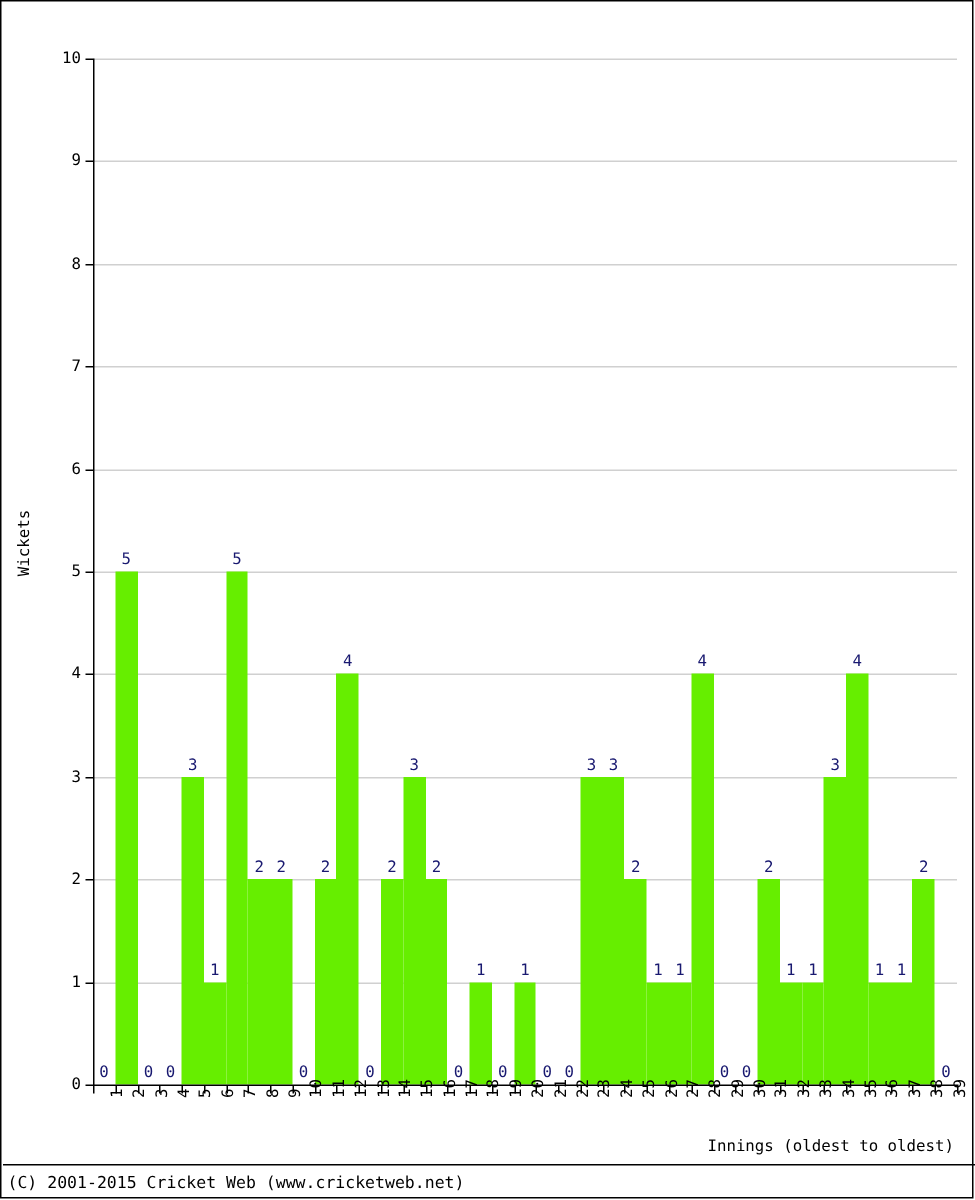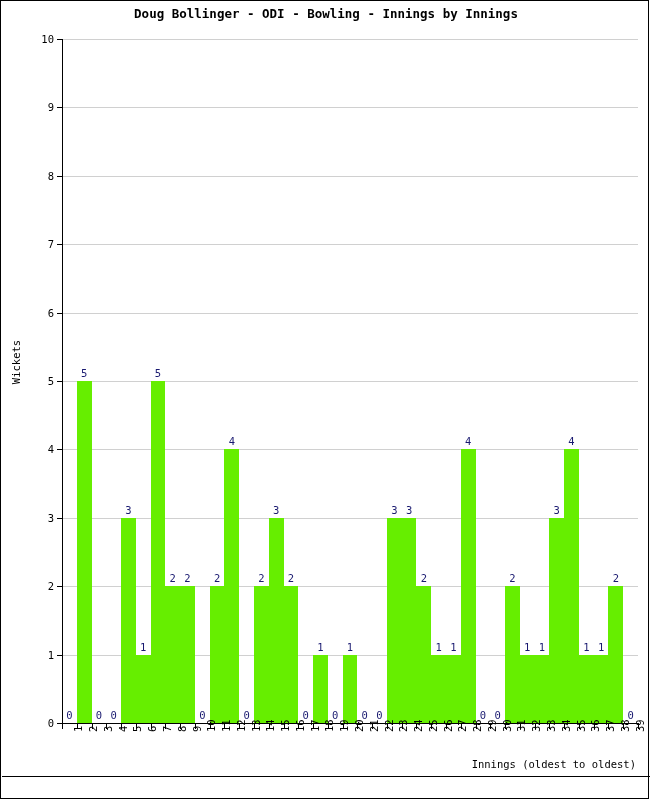--- a/index.html
+++ b/index.html
@@ -178,7 +178,6 @@
 
 <div id="chart-frame">
 
-  <div id="chart-title">Doug Bollinger - ODI - Bowling - Innings by Innings</div>
 
   <div id="plot">
     <div id="plot-bg"></div>

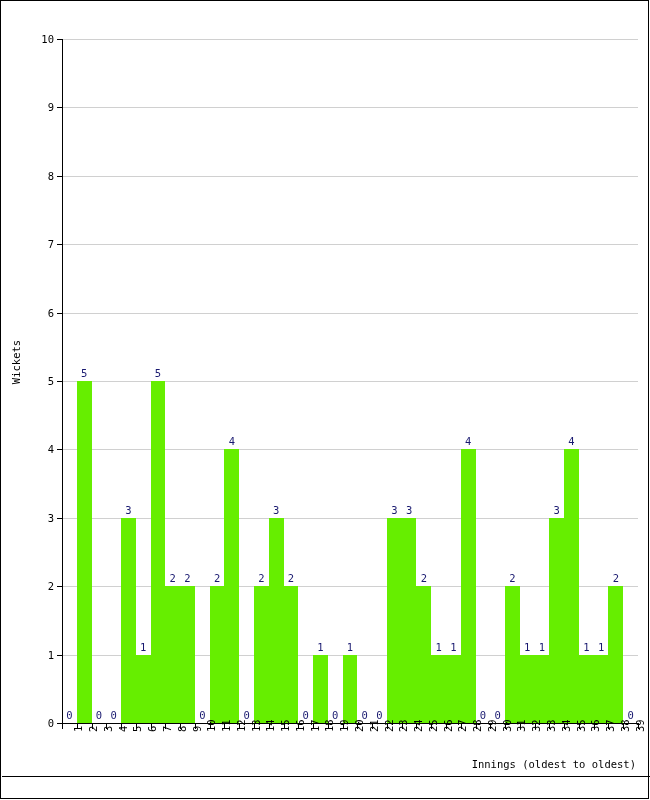--- a/index.html
+++ b/index.html
@@ -383,6 +383,7 @@
   <div id="xaxis-title">Innings (oldest to oldest)</div>
 
   <div id="footer-rule"></div>
+  <div id="footer-text">(C) 2001-2015 Cricket Web (www.cricketweb.net)</div>
 </div>
 
 </body></html>

